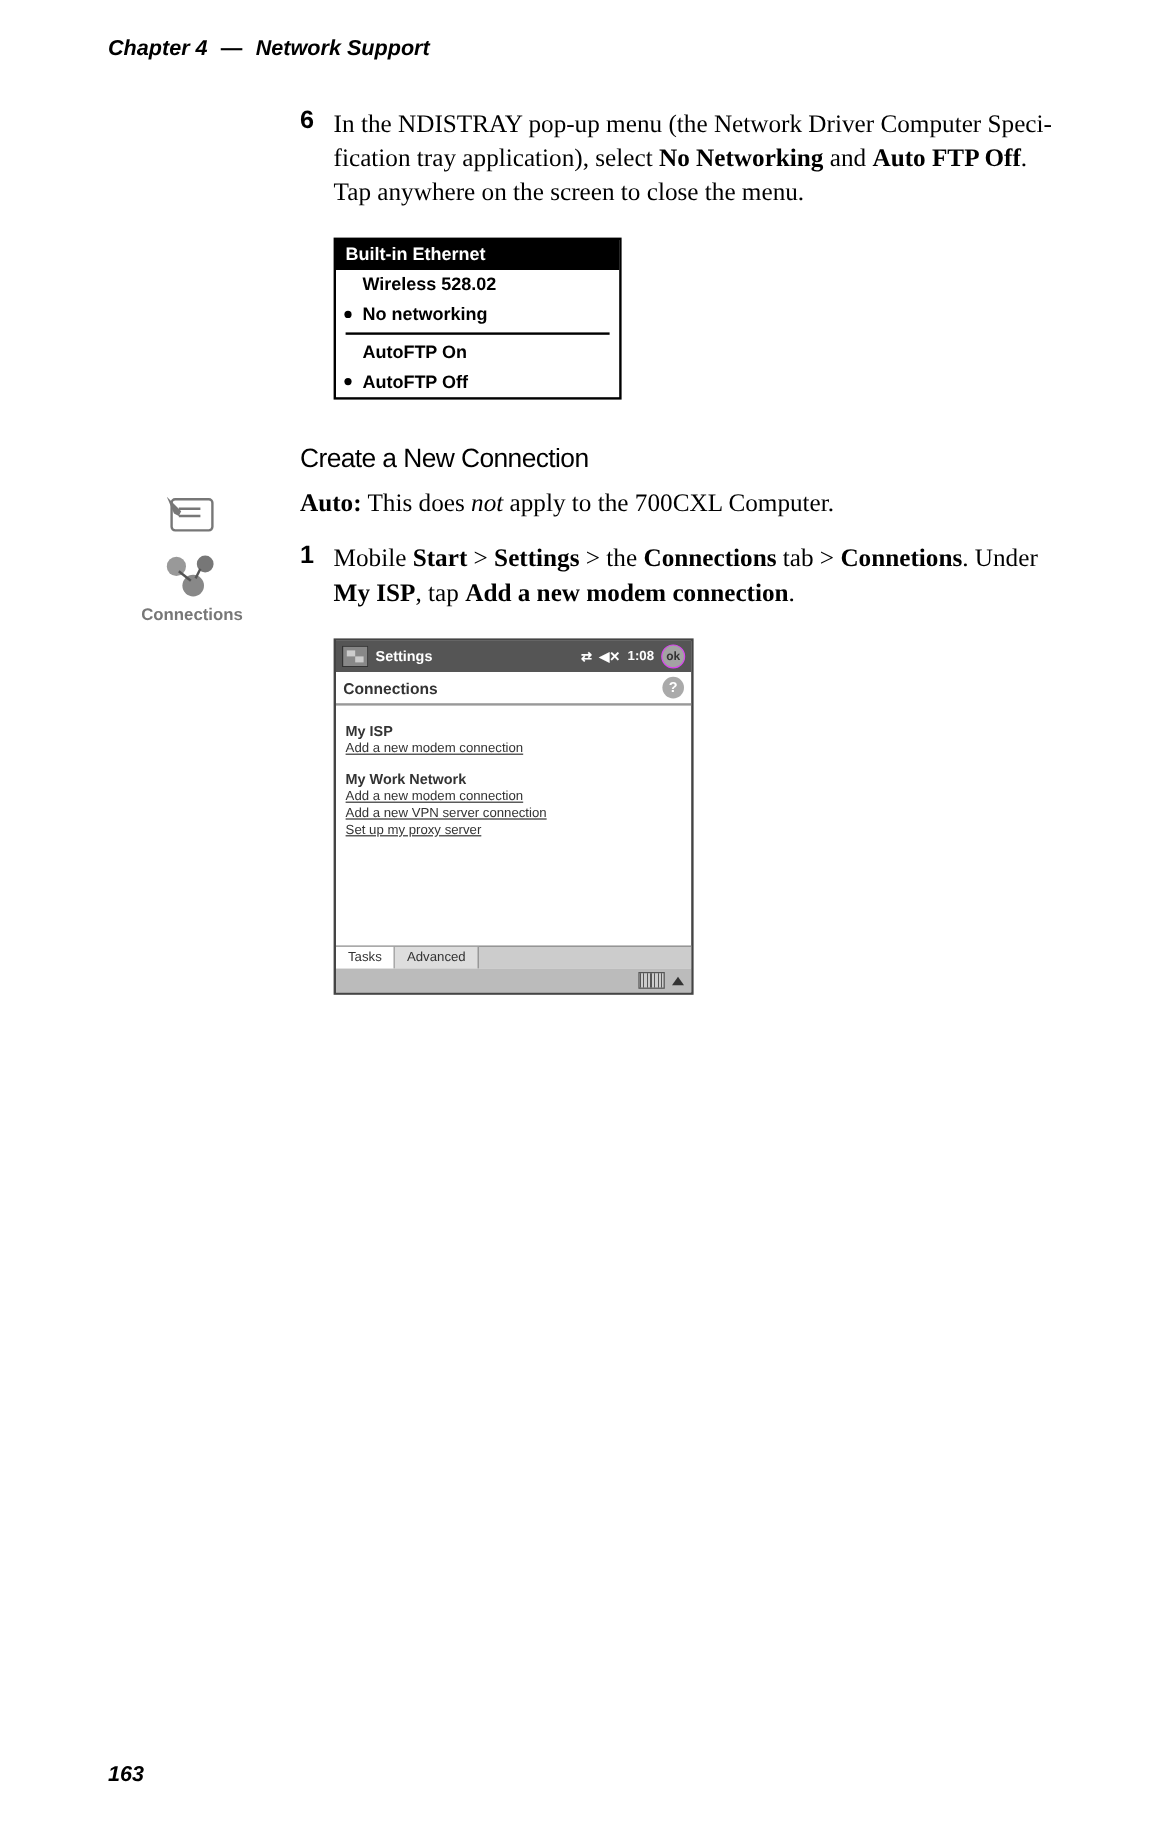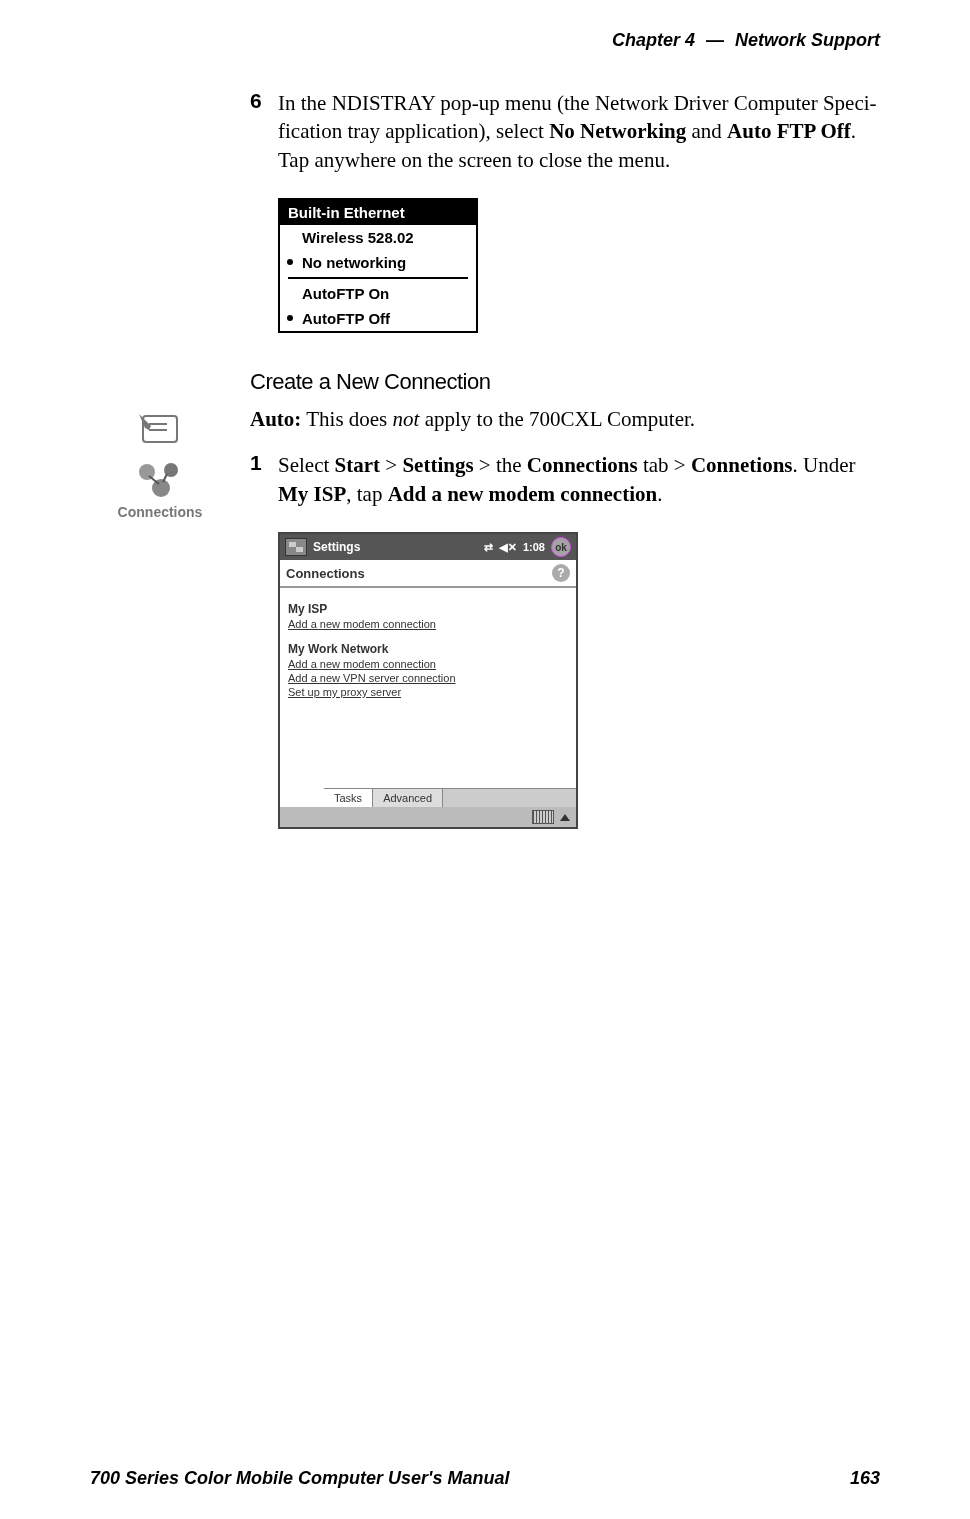--- a/index.html
+++ b/index.html
@@ -17,7 +17,7 @@
     padding: 30px 90px 30px 90px;
   }
   .header {
-    text-align: right;
+    text-align: left;
     font-family: Arial, Helvetica, sans-serif;
     font-style: italic;
     font-weight: bold;

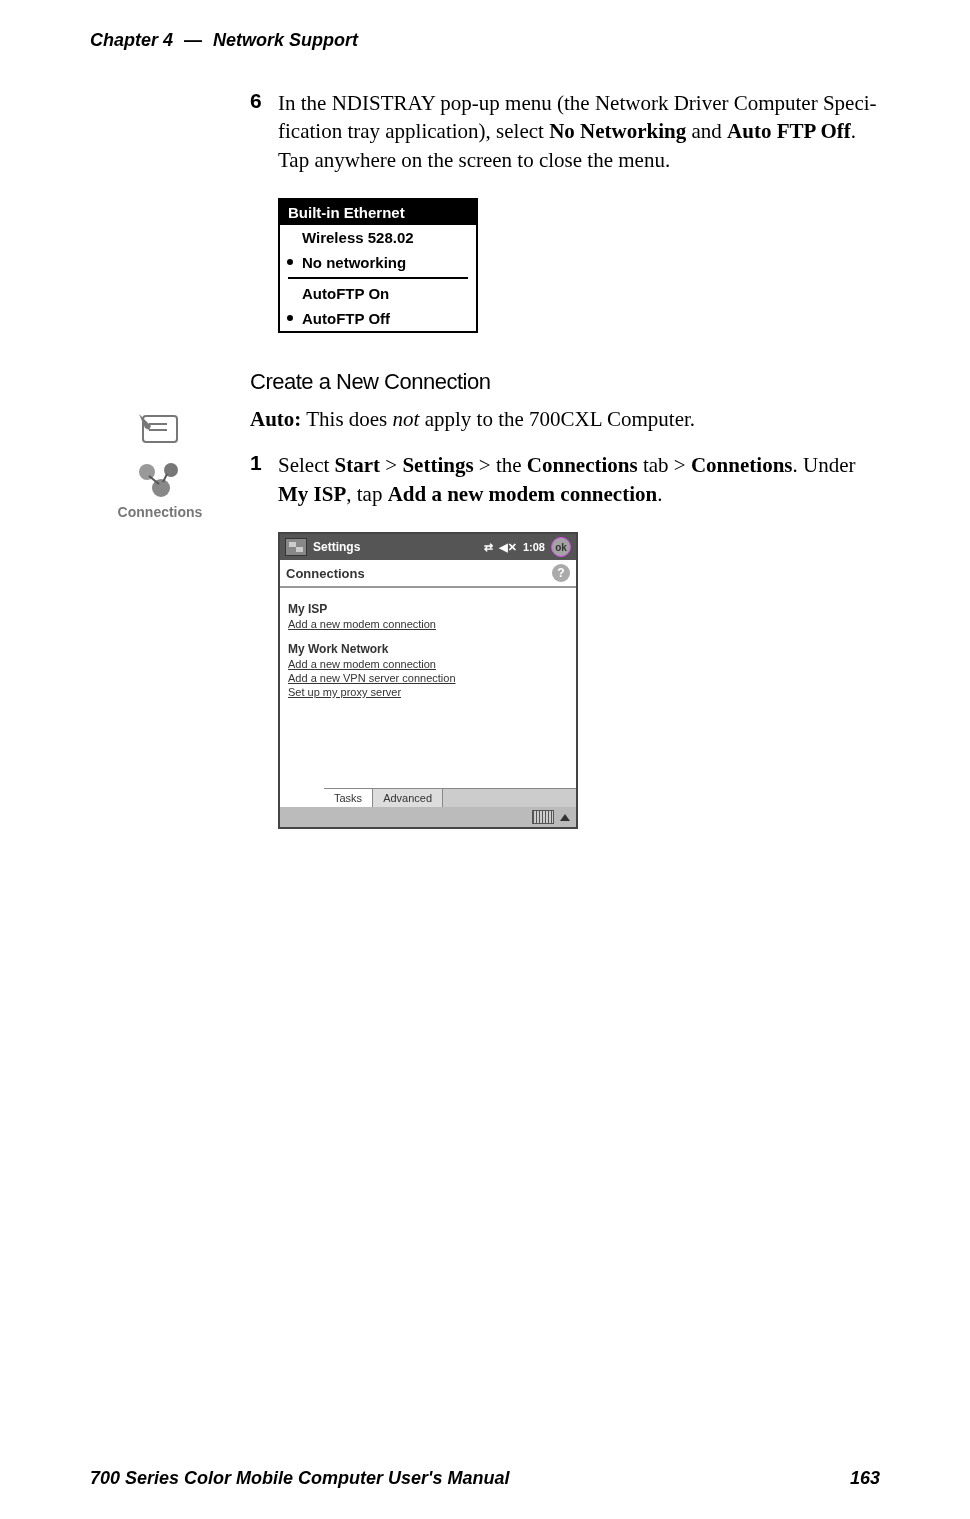--- a/index.html
+++ b/index.html
@@ -50,7 +50,7 @@
     margin-left: 28px;
     margin-top: 14px;
     margin-bottom: 36px;
-    width: 200px;
+    width: 240px;
     border: 2px solid #000;
     font-family: Verdana, Arial, sans-serif;
     font-size: 15px;

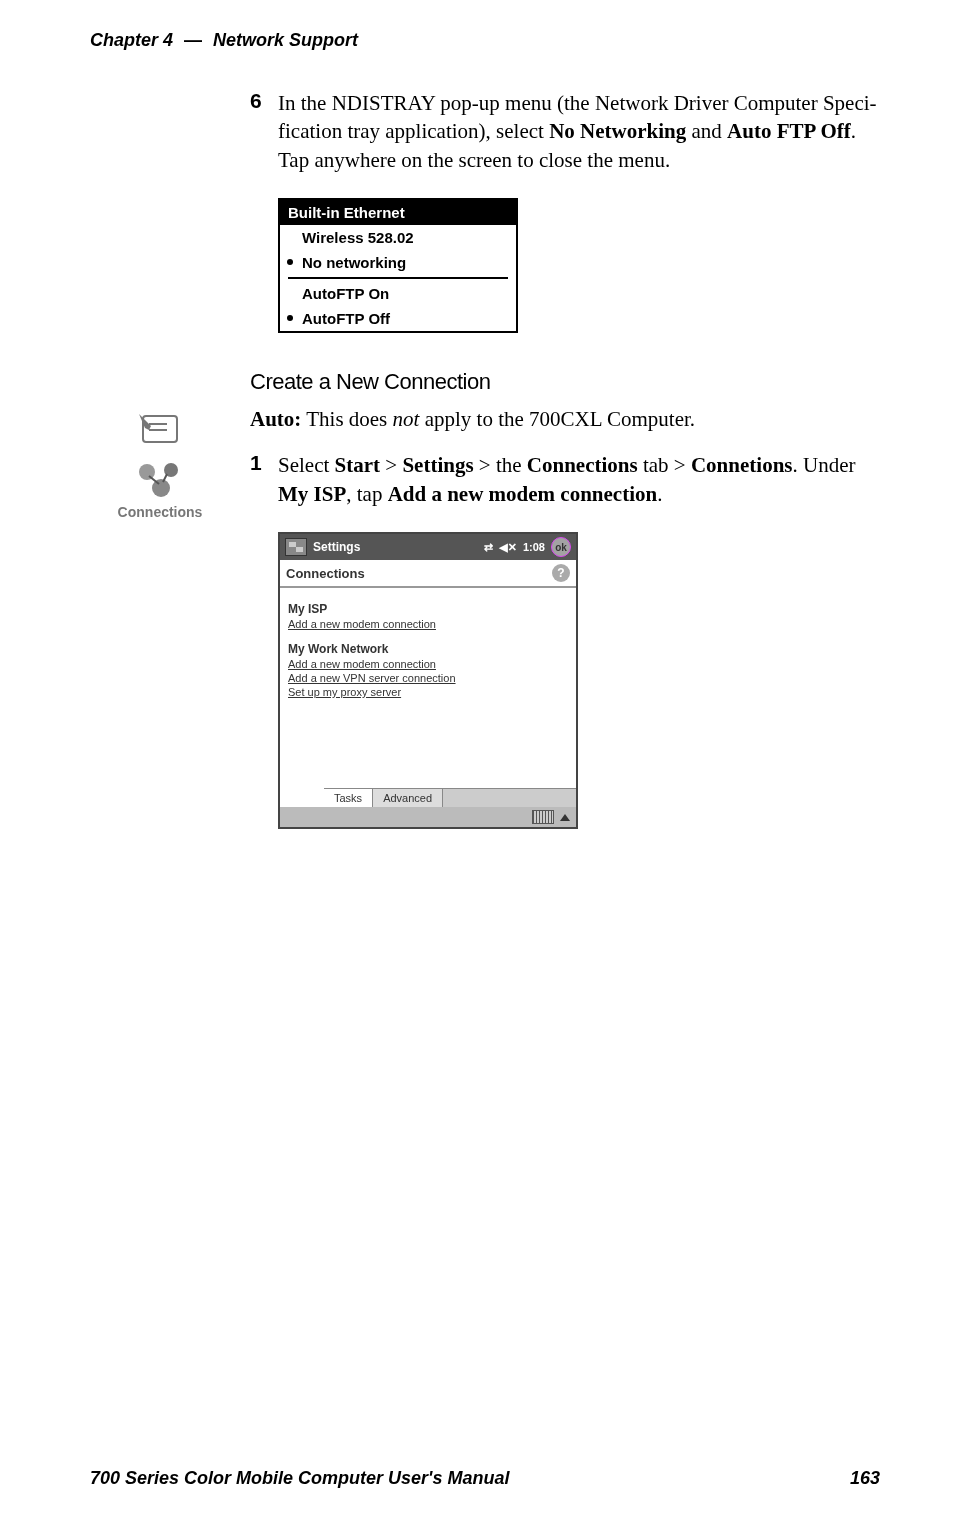--- a/index.html
+++ b/index.html
@@ -264,7 +264,7 @@
     <div class="step">
       <div class="step-num">1</div>
       <div class="step-body">
-        <span>Select </span><span class="bld">Start</span><span> &gt; </span><span class="bld">Settings</span><span> &gt; the </span><span class="bld">Connections</span><span> tab &gt; </span><span class="bld">Connetions</span><span>. Under </span><span class="bld">My ISP</span><span>, tap </span><span class="bld">Add a new modem connection</span><span>.</span>
+        <span>Mobile </span><span class="bld">Start</span><span> &gt; </span><span class="bld">Settings</span><span> &gt; the </span><span class="bld">Connections</span><span> tab &gt; </span><span class="bld">Connetions</span><span>. Under </span><span class="bld">My ISP</span><span>, tap </span><span class="bld">Add a new modem connection</span><span>.</span>
       </div>
     </div>
 

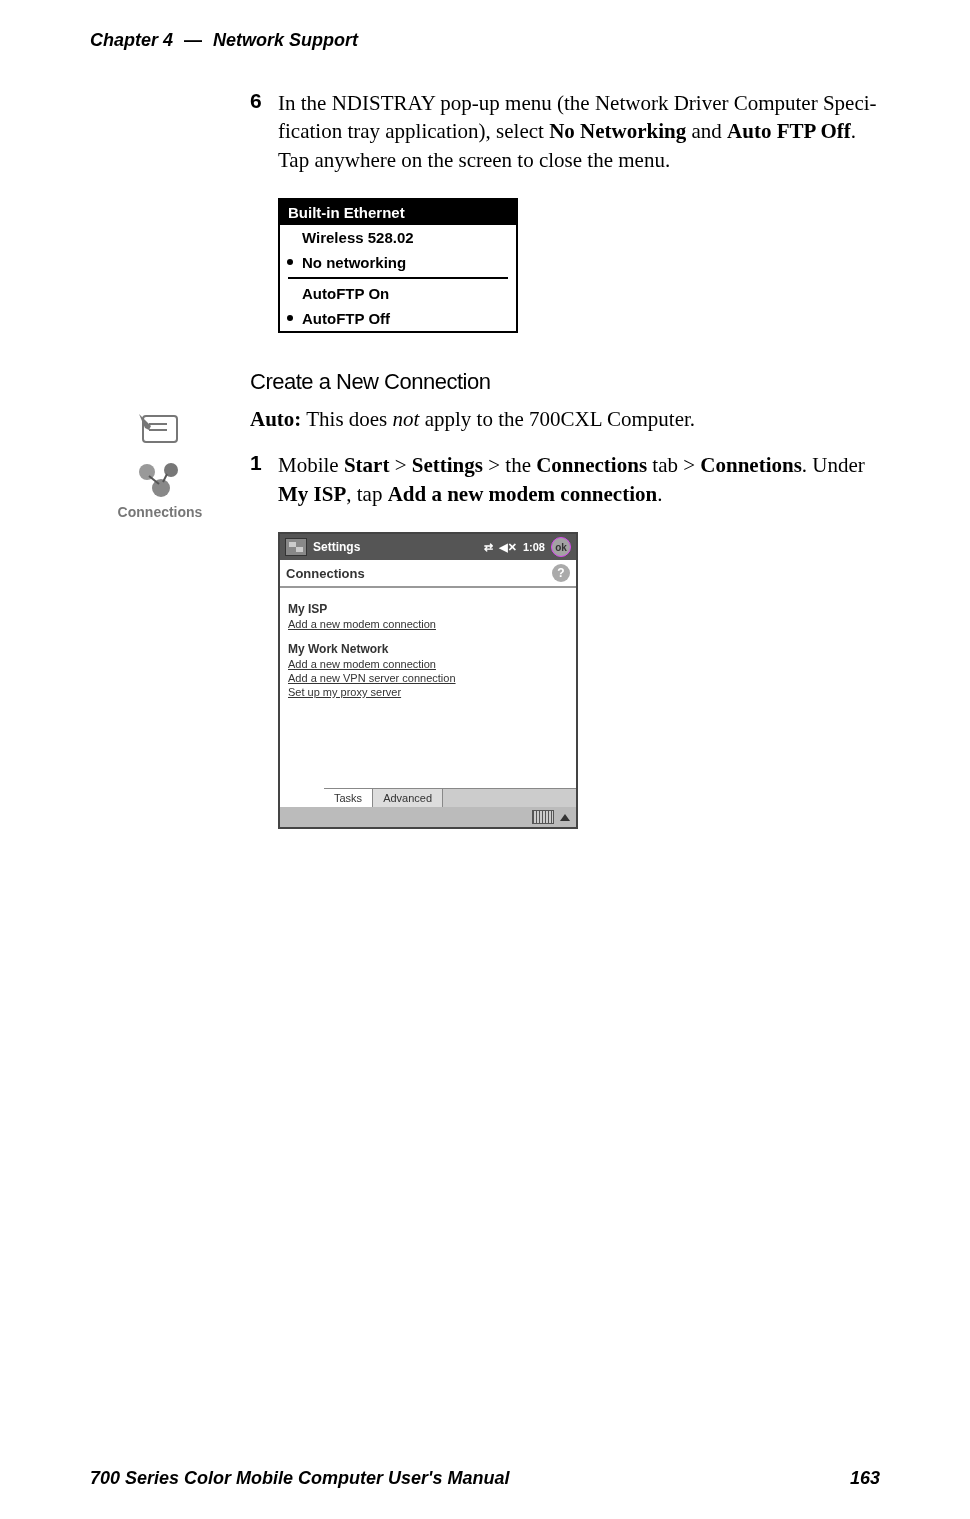--- a/index.html
+++ b/index.html
@@ -166,7 +166,6 @@
     background: #ccc;
     border-top: 1px solid #888;
     font-size: 11px;
-    margin-left: 44px;
   }
   .dev-tabs .tab {
     padding: 3px 10px;

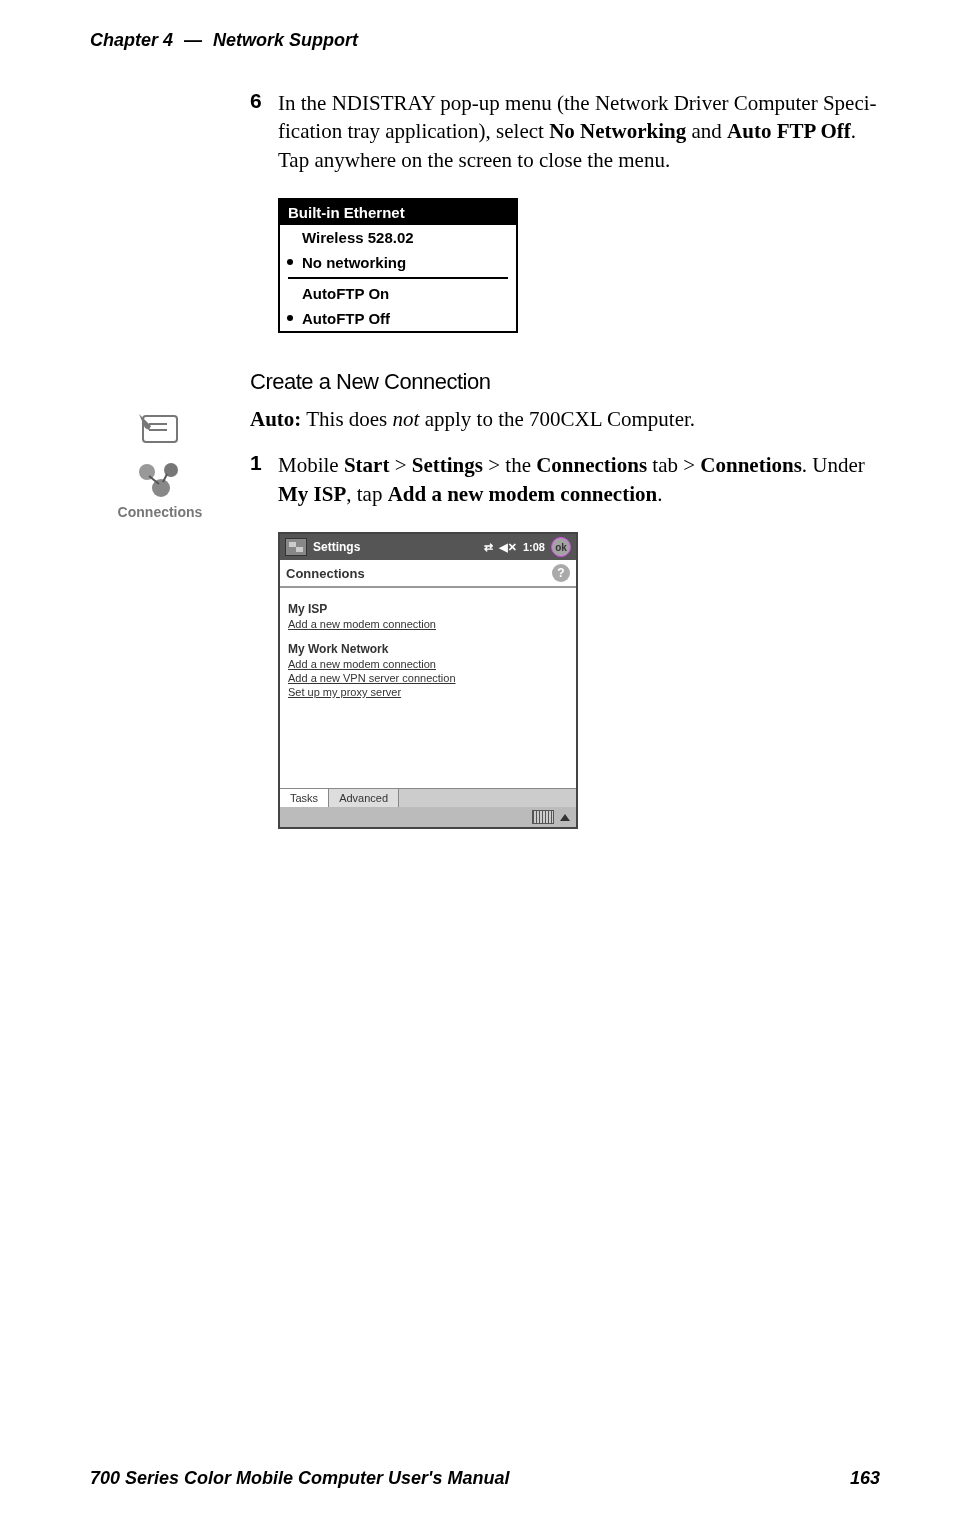--- a/index.html
+++ b/index.html
@@ -302,7 +302,6 @@
   </div>
 
   <div class="footer">
-    <span>700 Series Color Mobile Computer User's Manual</span>
     <span>163</span>
   </div>
 

